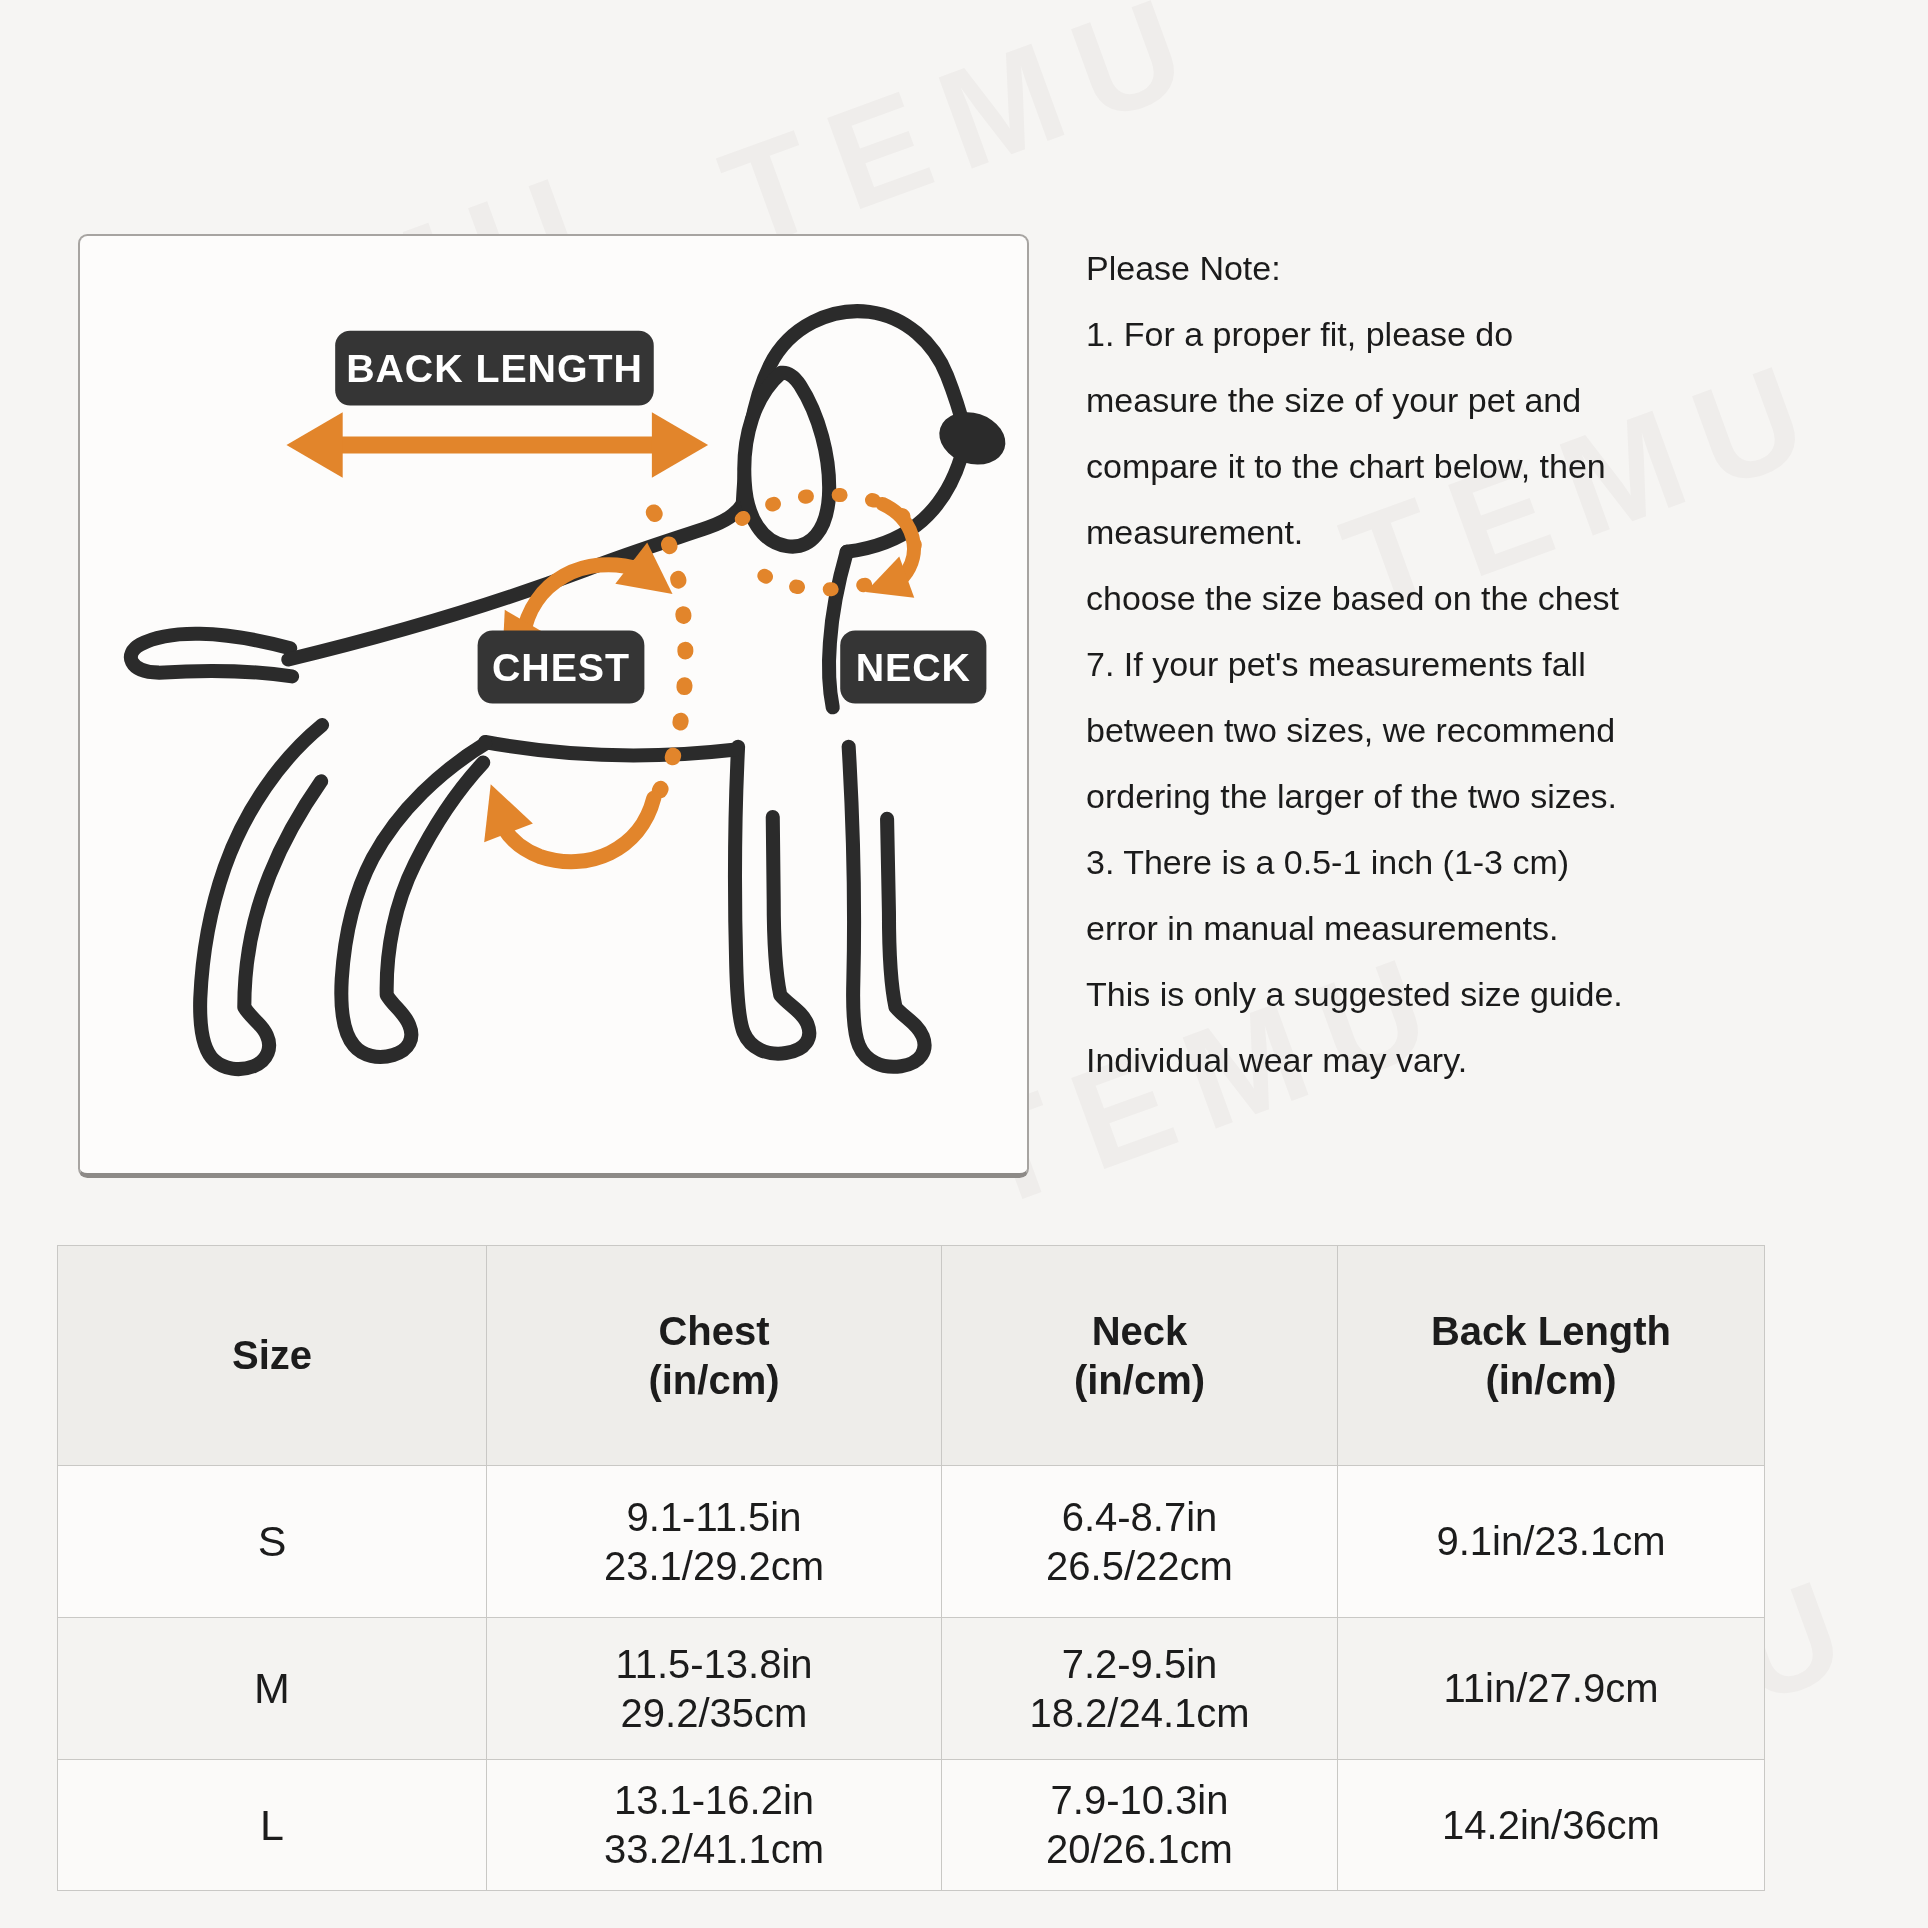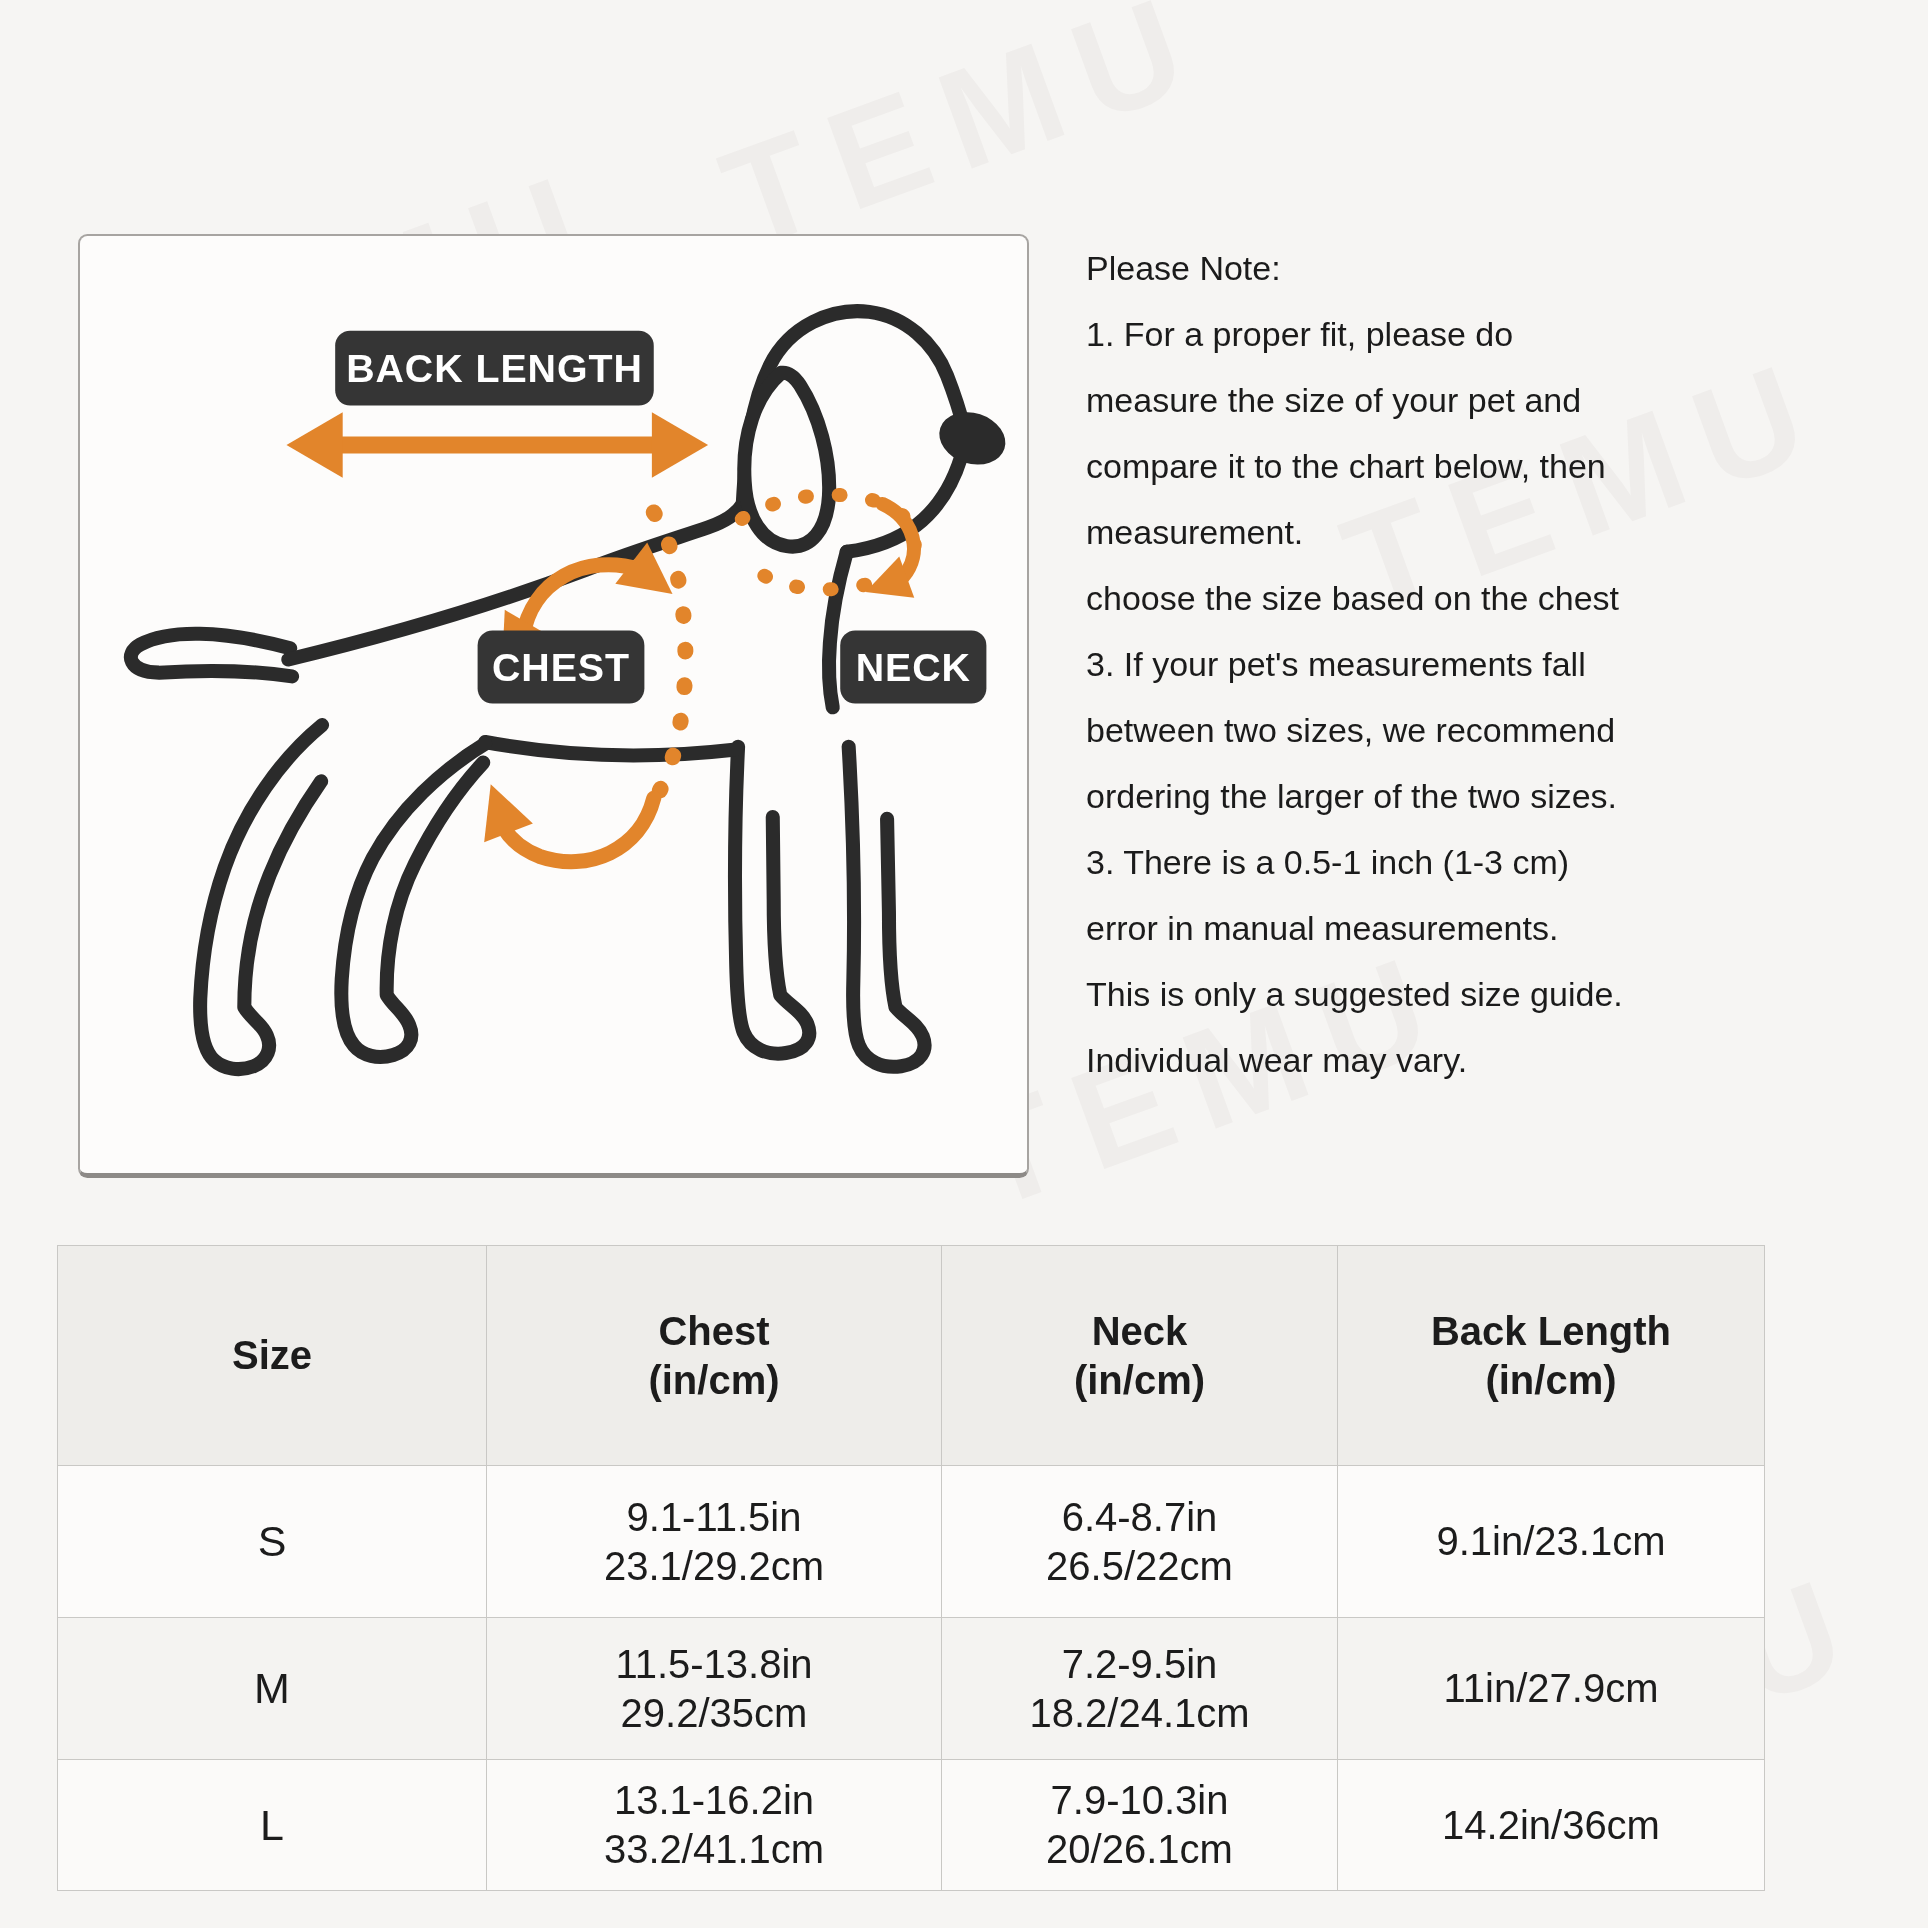--- a/index.html
+++ b/index.html
@@ -112,7 +112,7 @@
     <div class="note-line">compare it to the chart below, then</div>
     <div class="note-line">measurement.</div>
     <div class="note-line">choose the size based on the chest</div>
-    <div class="note-line">3. If your pet's measurements fall</div>
+    <div class="note-line">7. If your pet's measurements fall</div>
     <div class="note-line">between two sizes, we recommend</div>
     <div class="note-line">ordering the larger of the two sizes.</div>
     <div class="note-line">3. There is a 0.5-1 inch (1-3 cm)</div>

